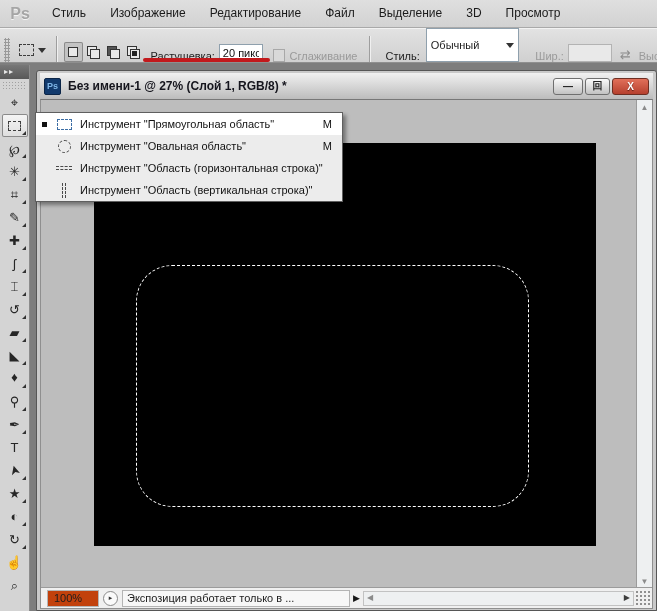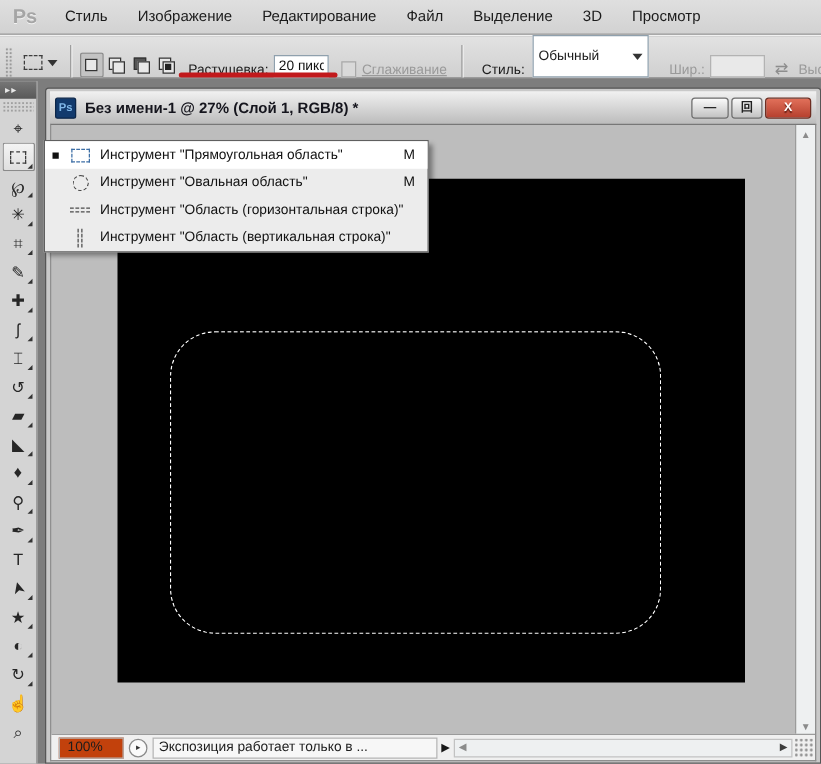--- a/index.html
+++ b/index.html
@@ -46,7 +46,7 @@
     border-radius:2px; }
   .checkbox { width:13px; height:13px; border:1px solid #a8a8a8; background:#d9d9d9;
     margin-left:10px; }
-  .cb-label { margin-left:5px; white-space:nowrap;text-decoration:underline; }
+  .cb-label { margin-left:5px; white-space:nowrap; }
   .style-select { width:105px; height:19px; border:1px solid #8fa0ad; background:#fff;
     display:flex; align-items:center; padding:16px 4px; margin-left:2px; }
   .style-select .caret { margin-left:auto; }

